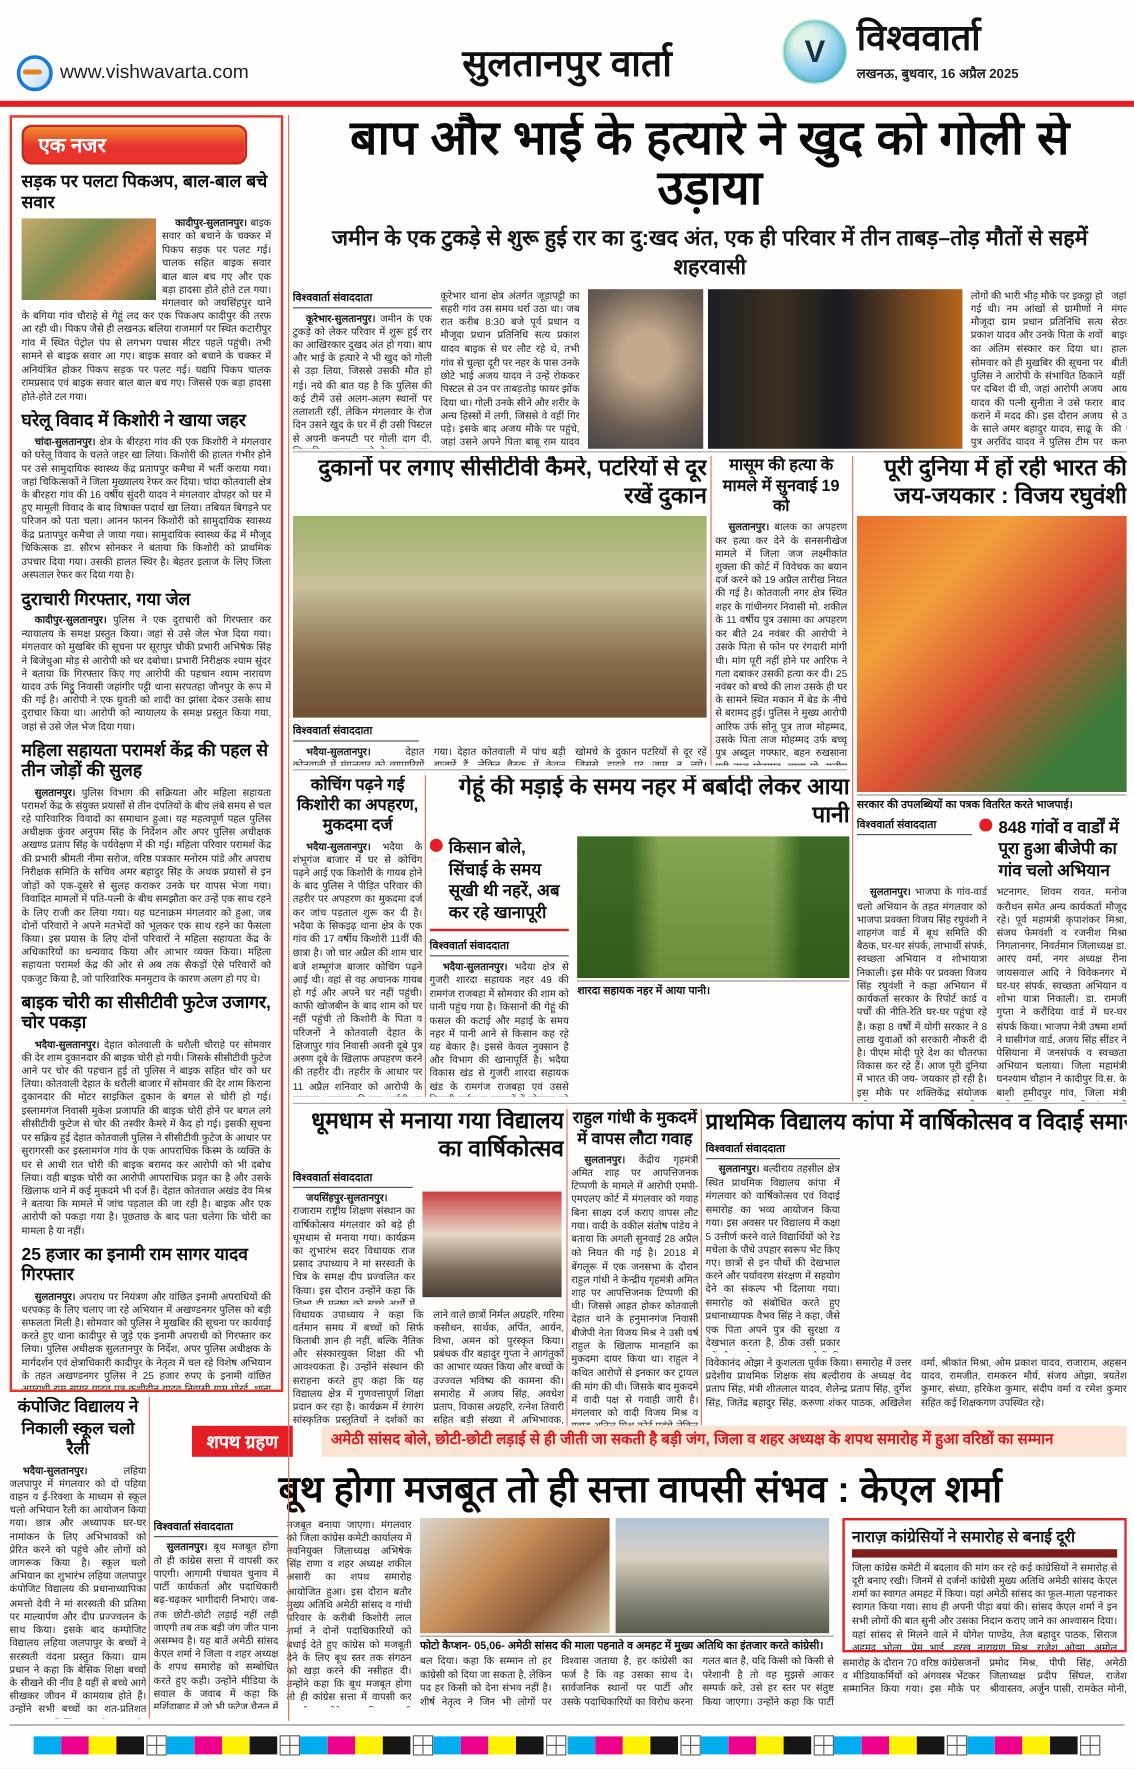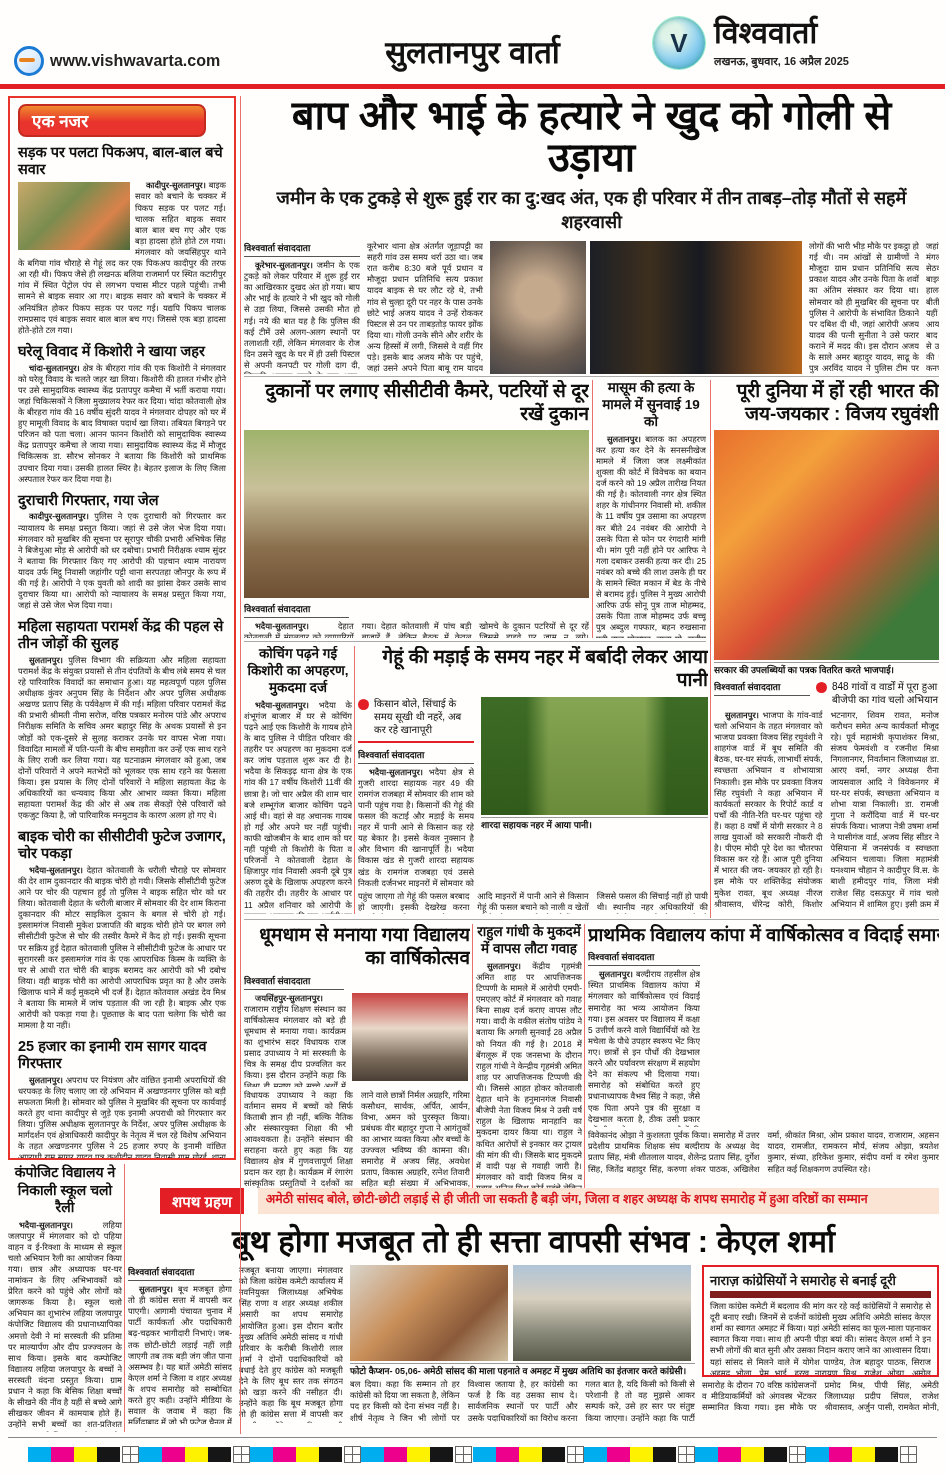--- a/index.html
+++ b/index.html
@@ -10,7 +10,7 @@
   .e-icon{width:24px;height:24px;border-radius:50%;border:3px solid #1a7ad4;position:relative;
           background:linear-gradient(135deg,#eaf4ff 40%,#bcdcff);} 
   .e-icon:after{content:"";position:absolute;left:2px;top:9px;width:16px;height:4px;background:#e8821e;border-radius:2px;}
-  .site-url{font-weight:bold;font-size:16px;color:#222;}
+  .site-url{font-weight:normal;font-size:16px;color:#222;}
   .mh-center{position:absolute;left:0;right:0;top:30px;text-align:center;font-size:31px;font-weight:800;color:#111;}
   .mh-right{position:absolute;left:652px;top:16px;display:flex;gap:8px;align-items:center;}
   .globe{width:52px;height:52px;border-radius:50%;background:radial-gradient(circle at 35% 30%,#dff3e8 20%,#8fd0f0 55%,#3aa0d8);

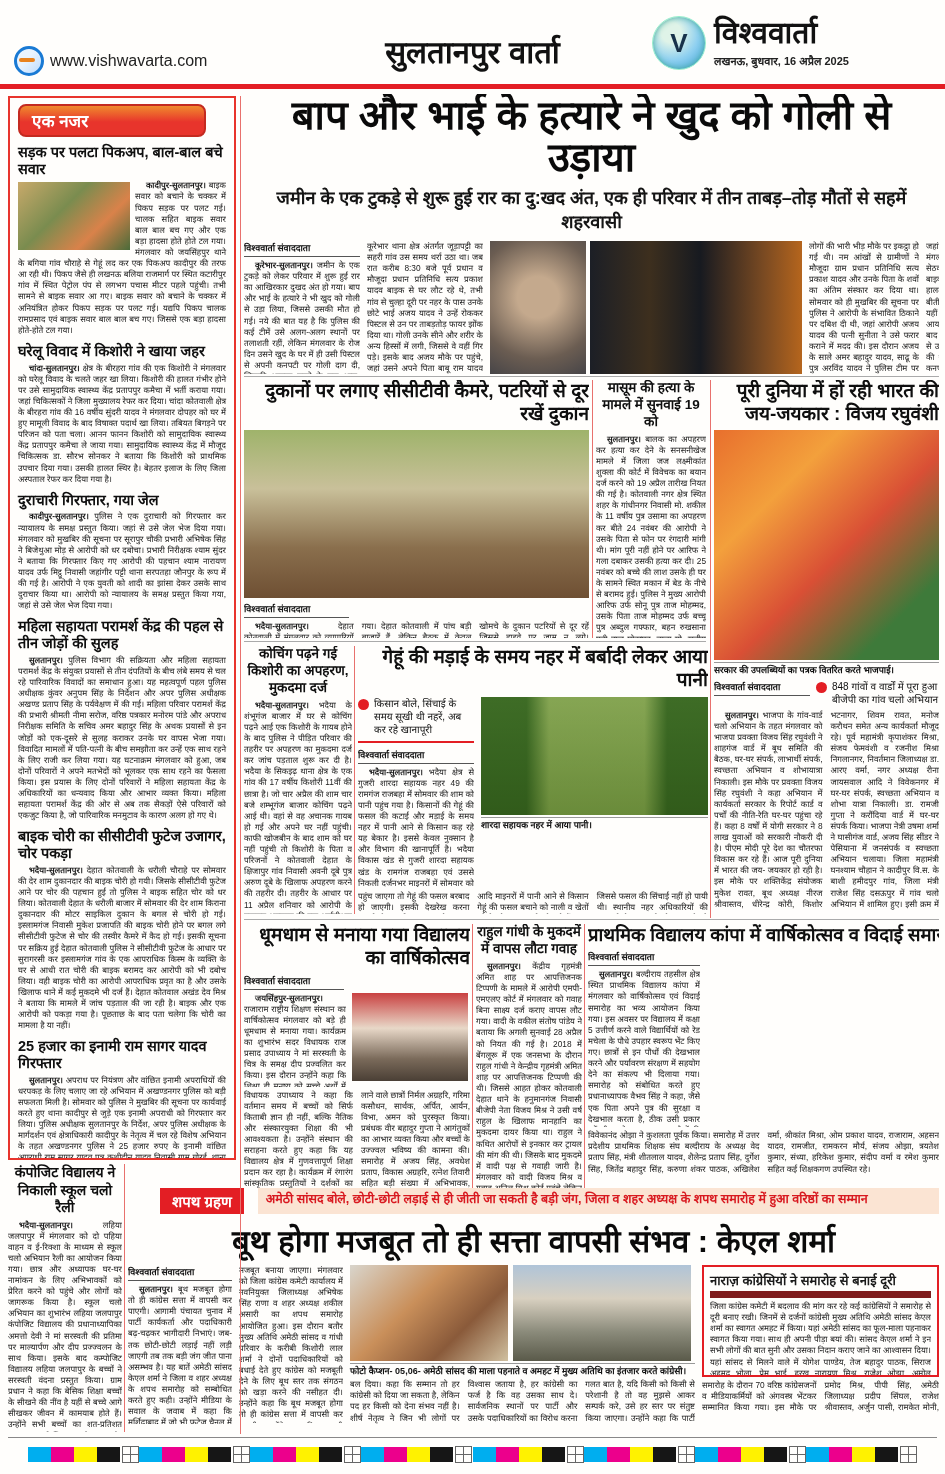--- a/index.html
+++ b/index.html
@@ -36,7 +36,7 @@
   .cols3{column-count:3;column-gap:8px;}
   .vrule{position:absolute;width:1px;background:#e8716d;}
   .hrule{position:absolute;height:1px;background:#aaa;}
-  .dot-sub{display:flex;gap:5px;font-size:10px;font-weight:400;line-height:1.3;color:#111;}
+  .dot-sub{display:flex;gap:5px;font-size:14px;font-weight:700;line-height:1.3;color:#111;}
   .dot-sub:before{content:"";flex:0 0 11px;width:11px;height:11px;border-radius:50%;background:#e31e24;margin-top:2px;}
   
   .sb-box{left:8px;top:96px;width:228px;height:1064px;border:2px solid #e8342c;padding:6px 8px;box-sizing:border-box;}

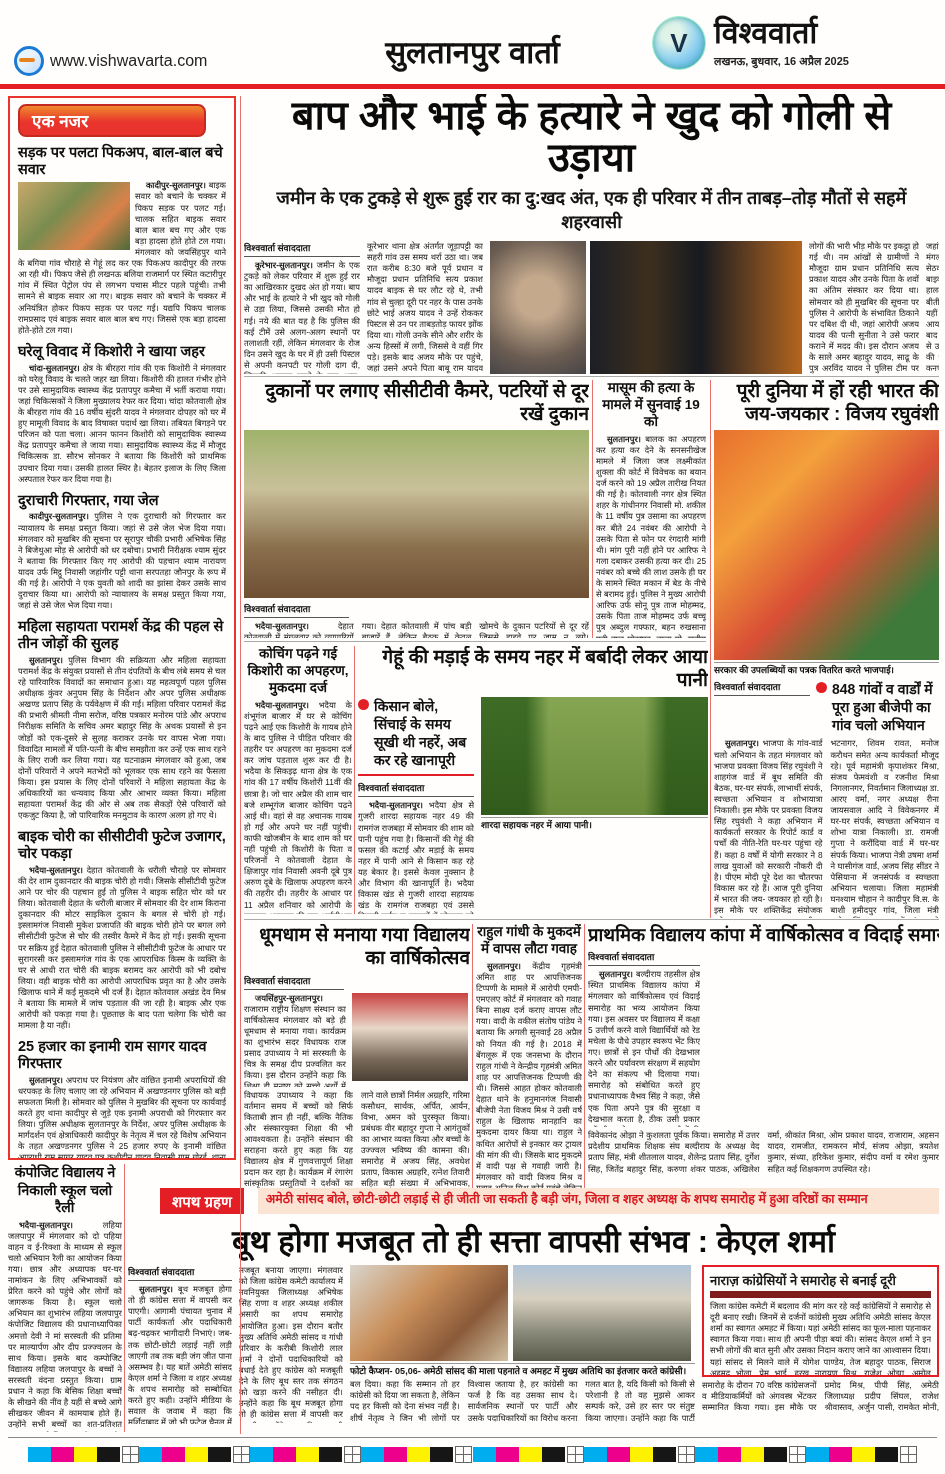--- a/index.html
+++ b/index.html
@@ -63,7 +63,7 @@
   .ph-garland{width:158px;height:96px;background:linear-gradient(135deg,#d9d5cc,#c98f5a 40%,#8a5a3a 70%,#d0c0a0);}
   .ph-congress{width:178px;height:96px;background:linear-gradient(180deg,#b0c4d8,#d8d0c0 35%,#8a8a7a 70%,#5a5a4a);}
   
-  .oath-tagrow{display:flex;align-items:stretch;gap:14px;padding-left:32px;}
+  .oath-tagrow{display:flex;align-items:stretch;gap:24px;padding-left:32px;}
   .oath-tag{background:#e31e24;color:#fff;font-weight:800;font-size:15px;padding:3px 12px;white-space:nowrap;}
   .oath-kicker{flex:1;background:#fbe4d3;color:#d81920;font-weight:800;font-size:12.5px;padding:4px 8px;line-height:1.2;}
   .oath-h{font-size:31px;font-weight:800;text-align:center;margin:5px 0 4px;color:#0a0a0a;}

